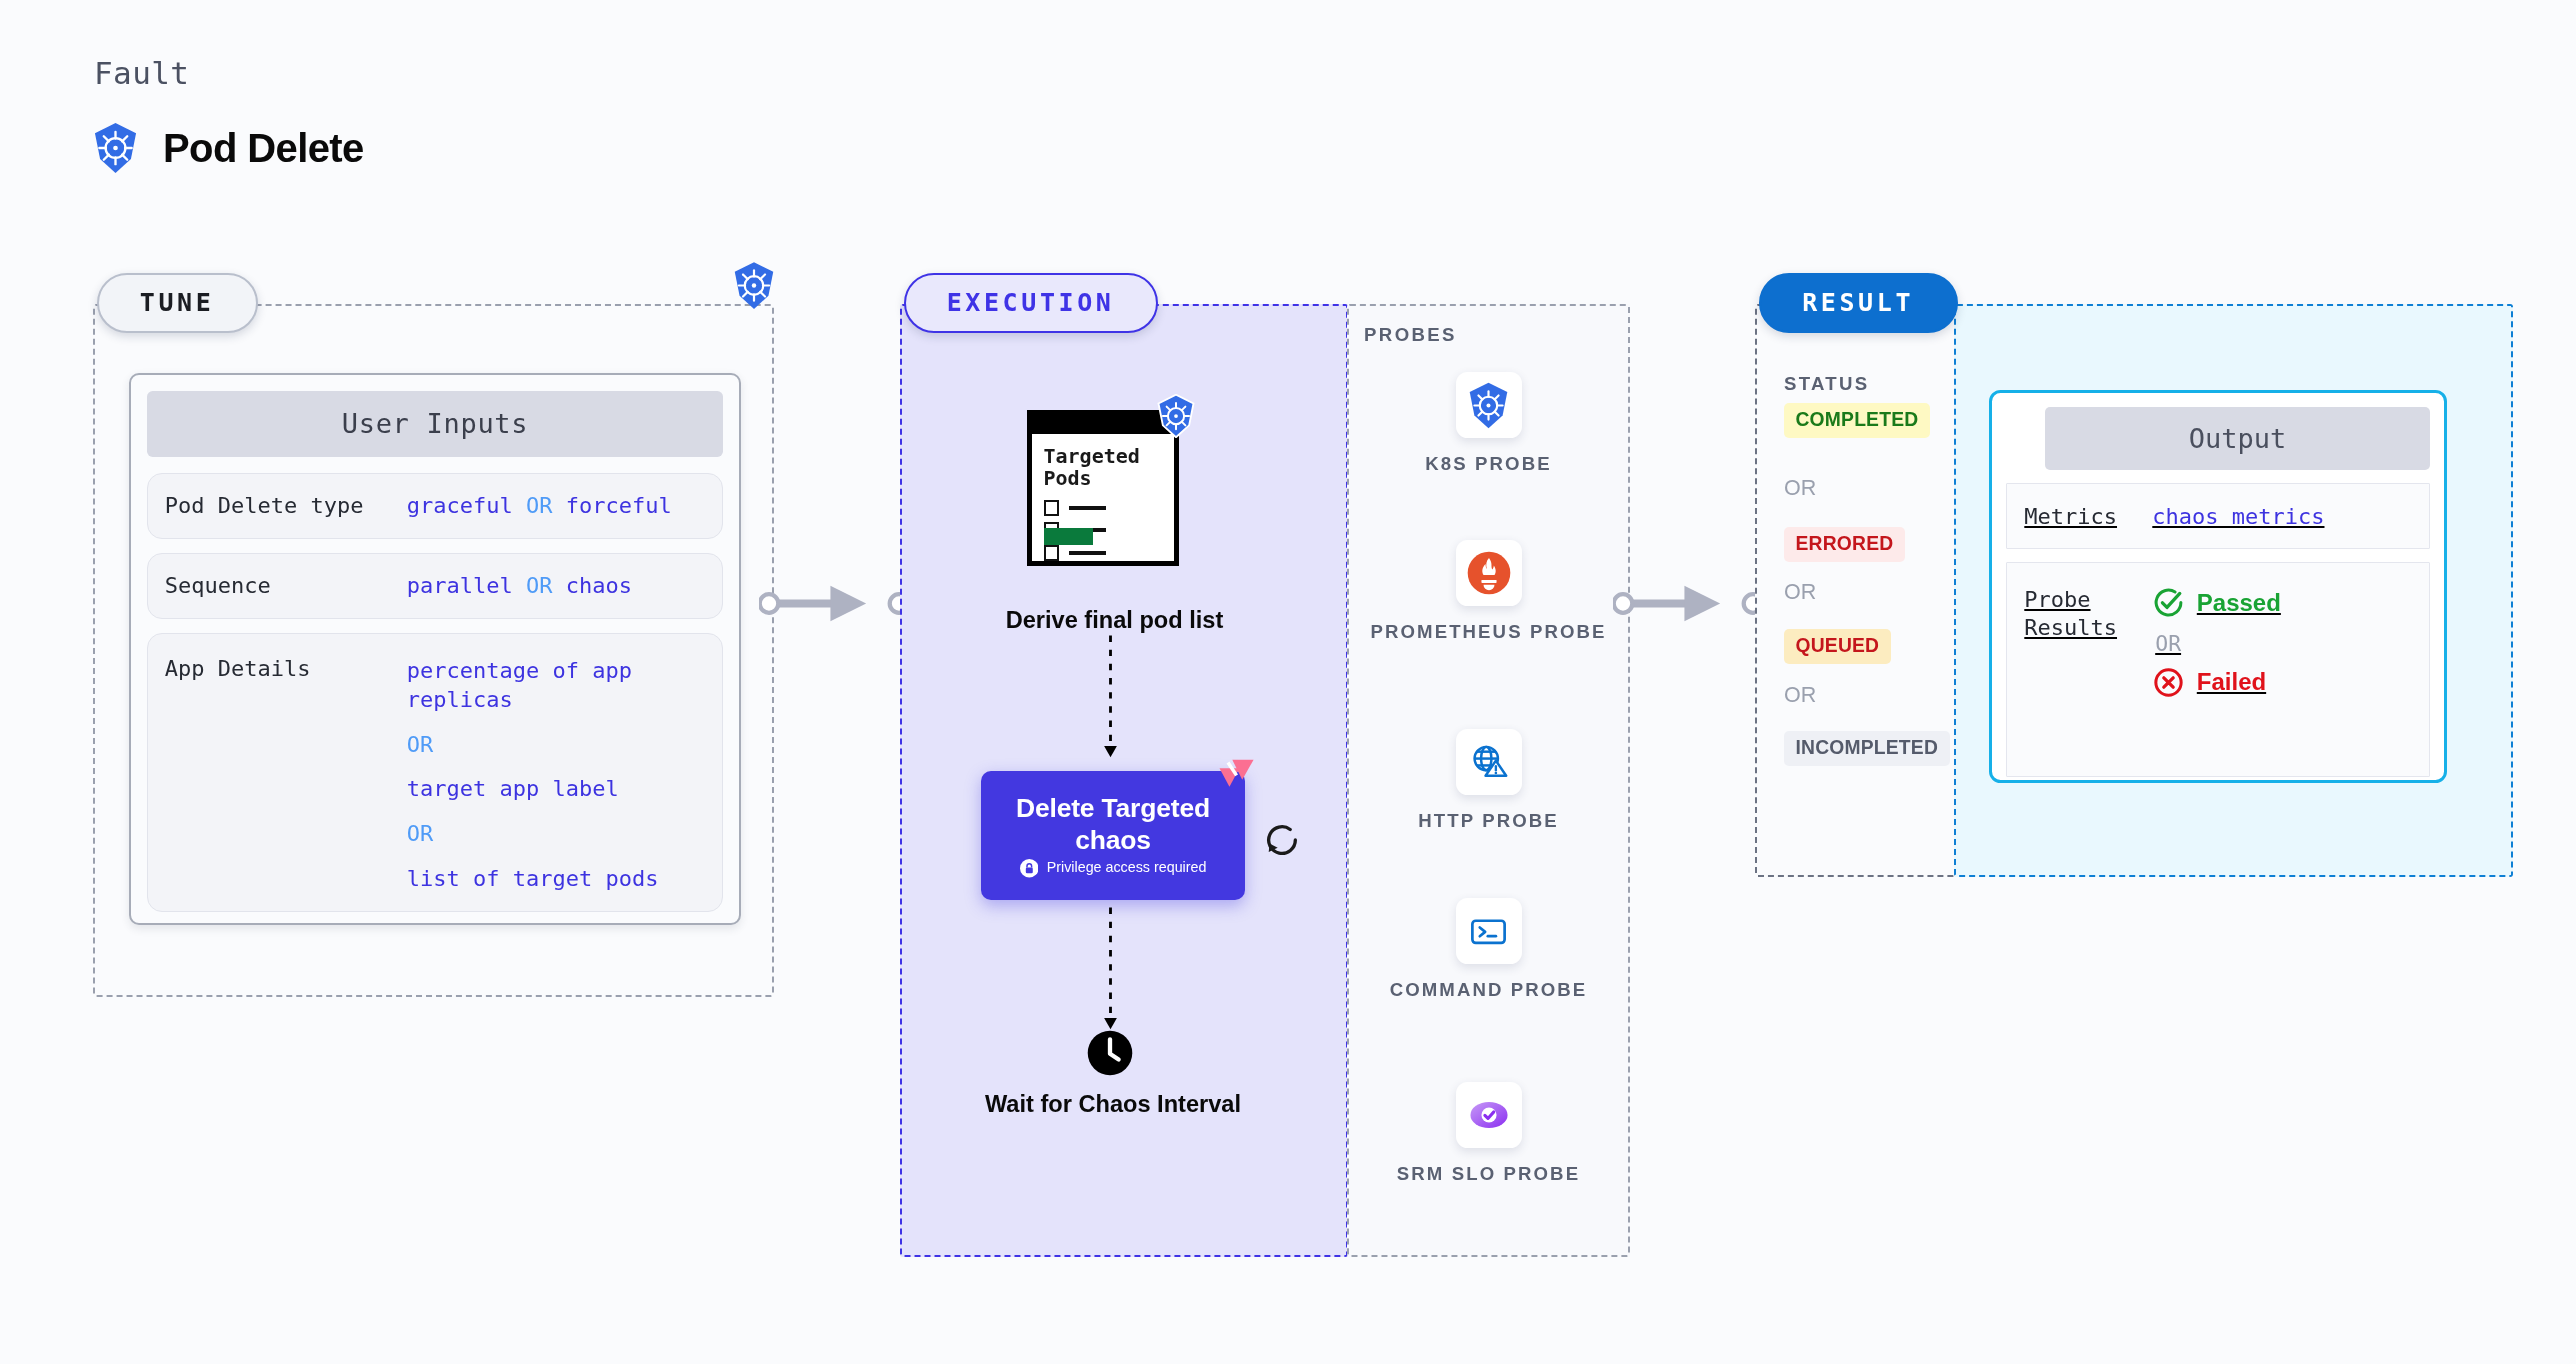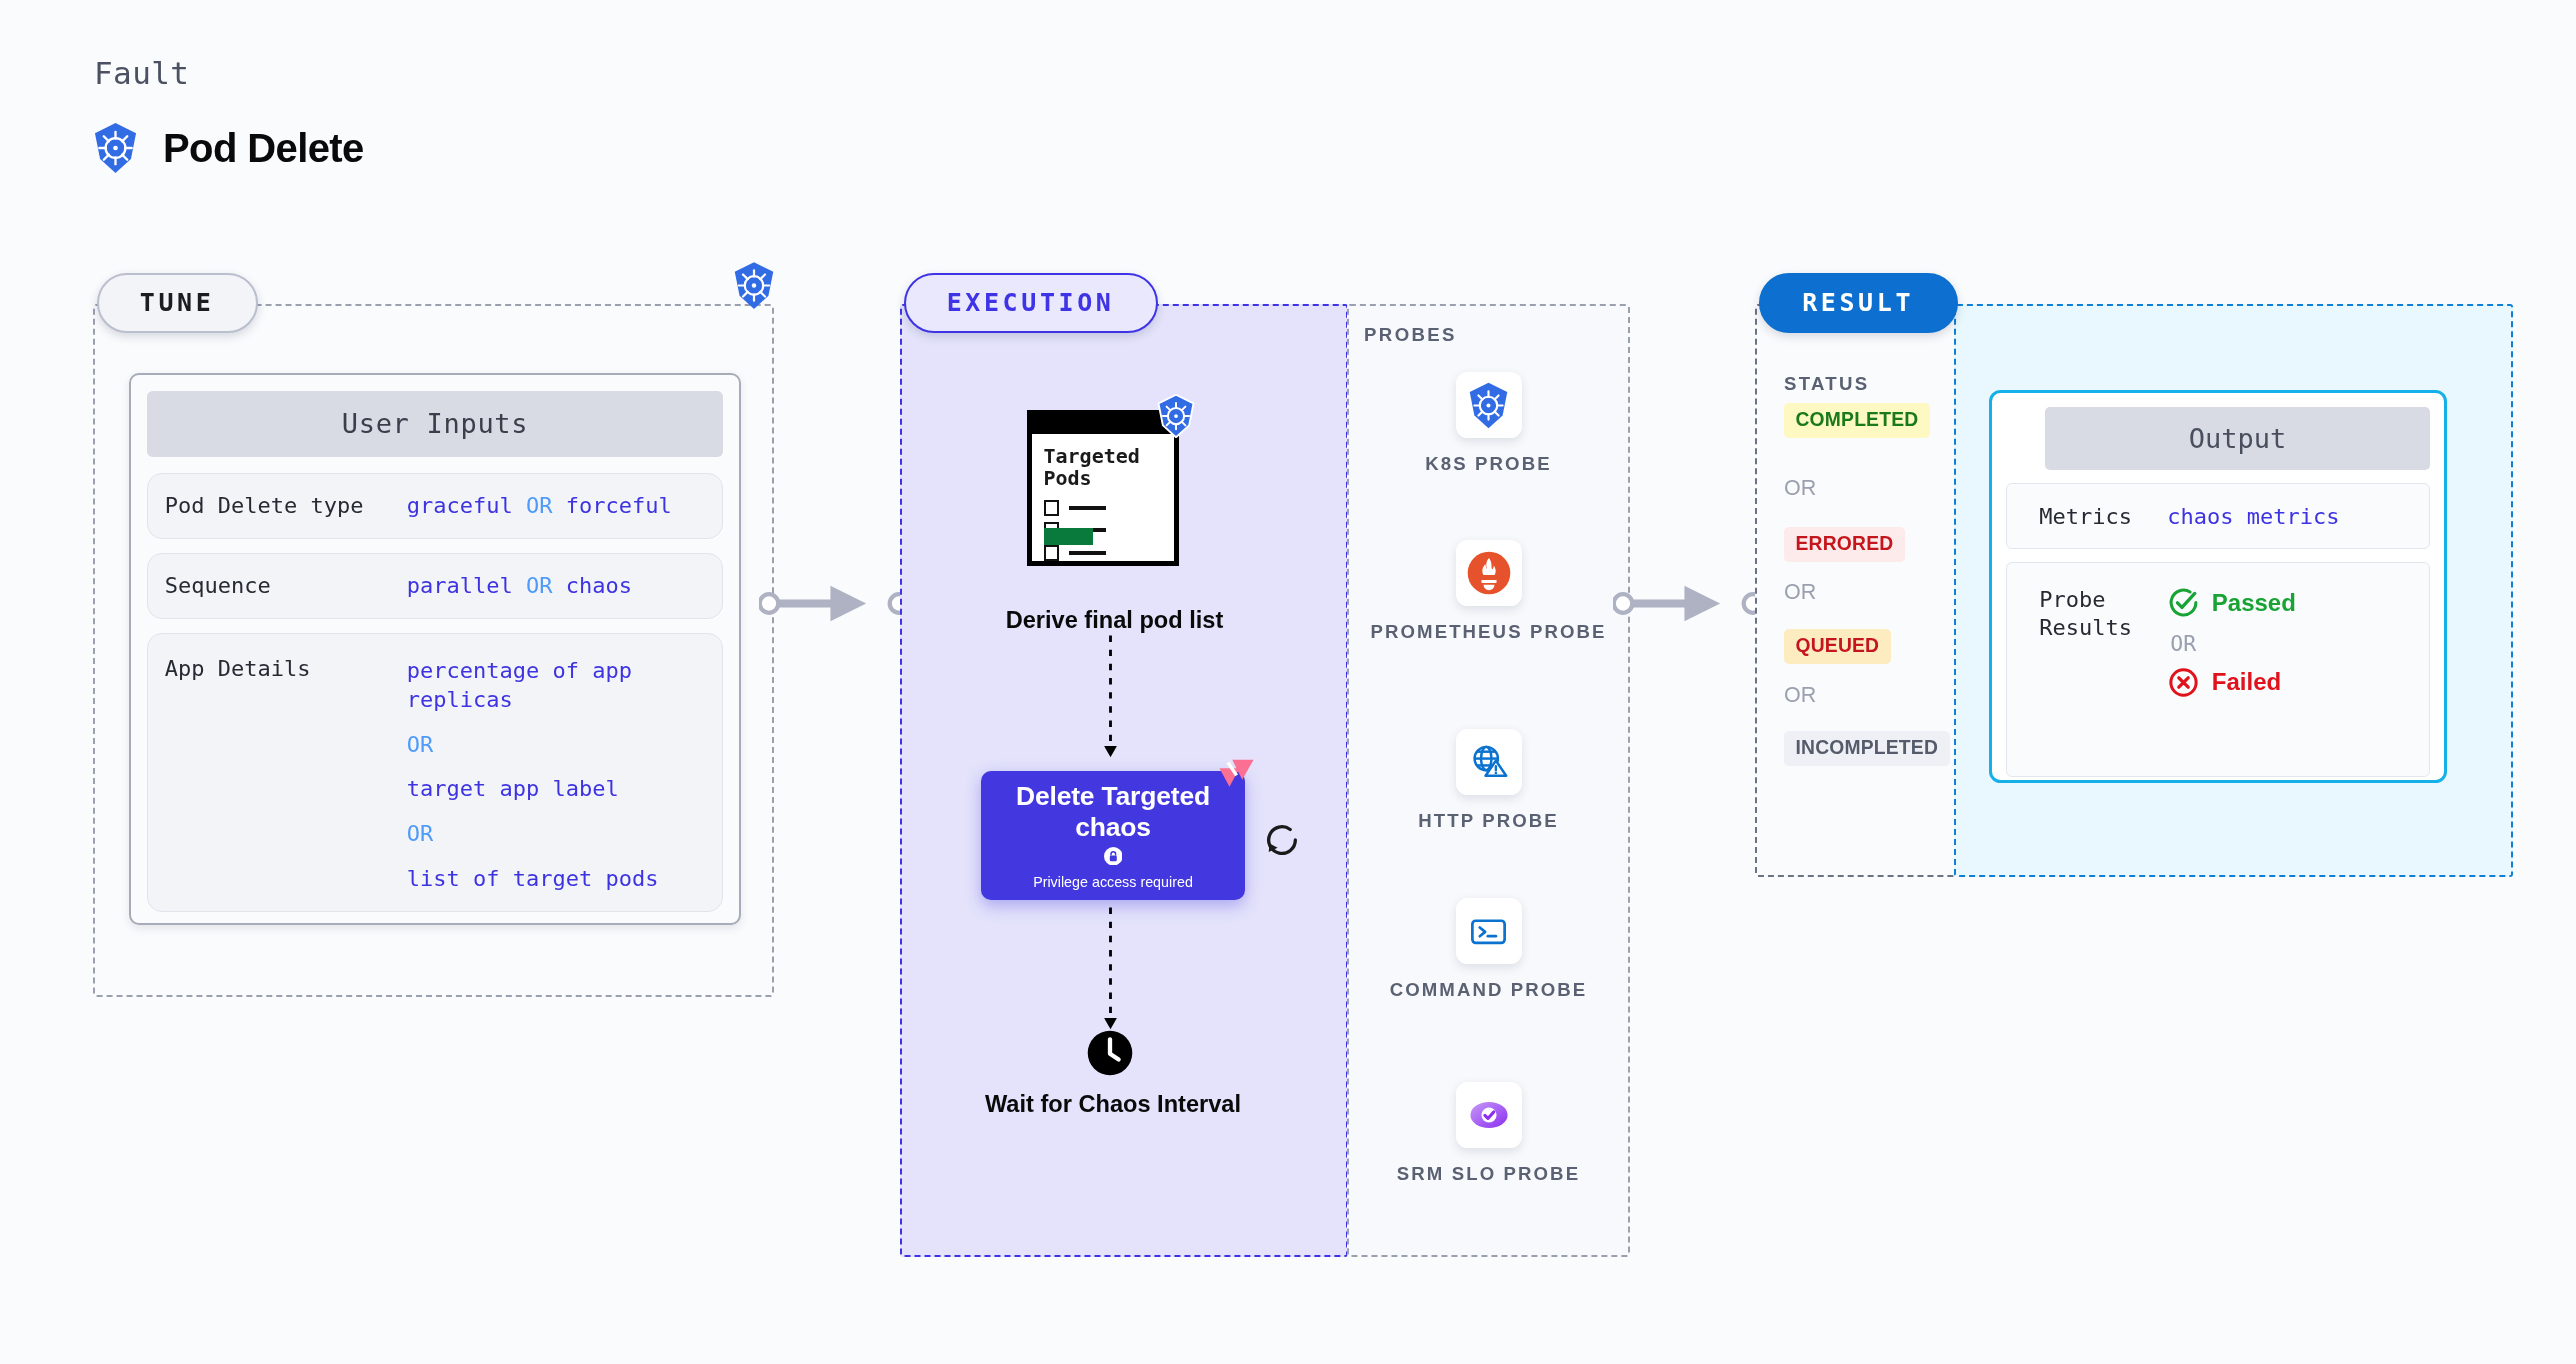--- a/index.html
+++ b/index.html
@@ -142,9 +142,9 @@
     font-size: 27px; color: #4a4f5e; margin-bottom: 13px; margin-left: 39px;
   }
   .out-row {
-    background: #fafbfd; border: 1.4px solid #e4e6ee; border-radius: 6px;
-    display: flex; align-items: center; padding: 0 32px;
-    font-family: "DejaVu Sans Mono", monospace; font-size: 22px;
+    background: #fafbfd; border: 1.4px solid #e4e6ee; border-radius: 1px;
+    display: flex; align-items: center; padding: 0 17px;
+    font-family: "DejaVu Sans Mono", monospace; font-size: 22px; text-decoration: underline;
   }
   .out-row .k { color: #262a33; width: 128px; flex: none; line-height: 1.25;}
   .out-row-1 { height: 66px; margin-bottom: 13px; }

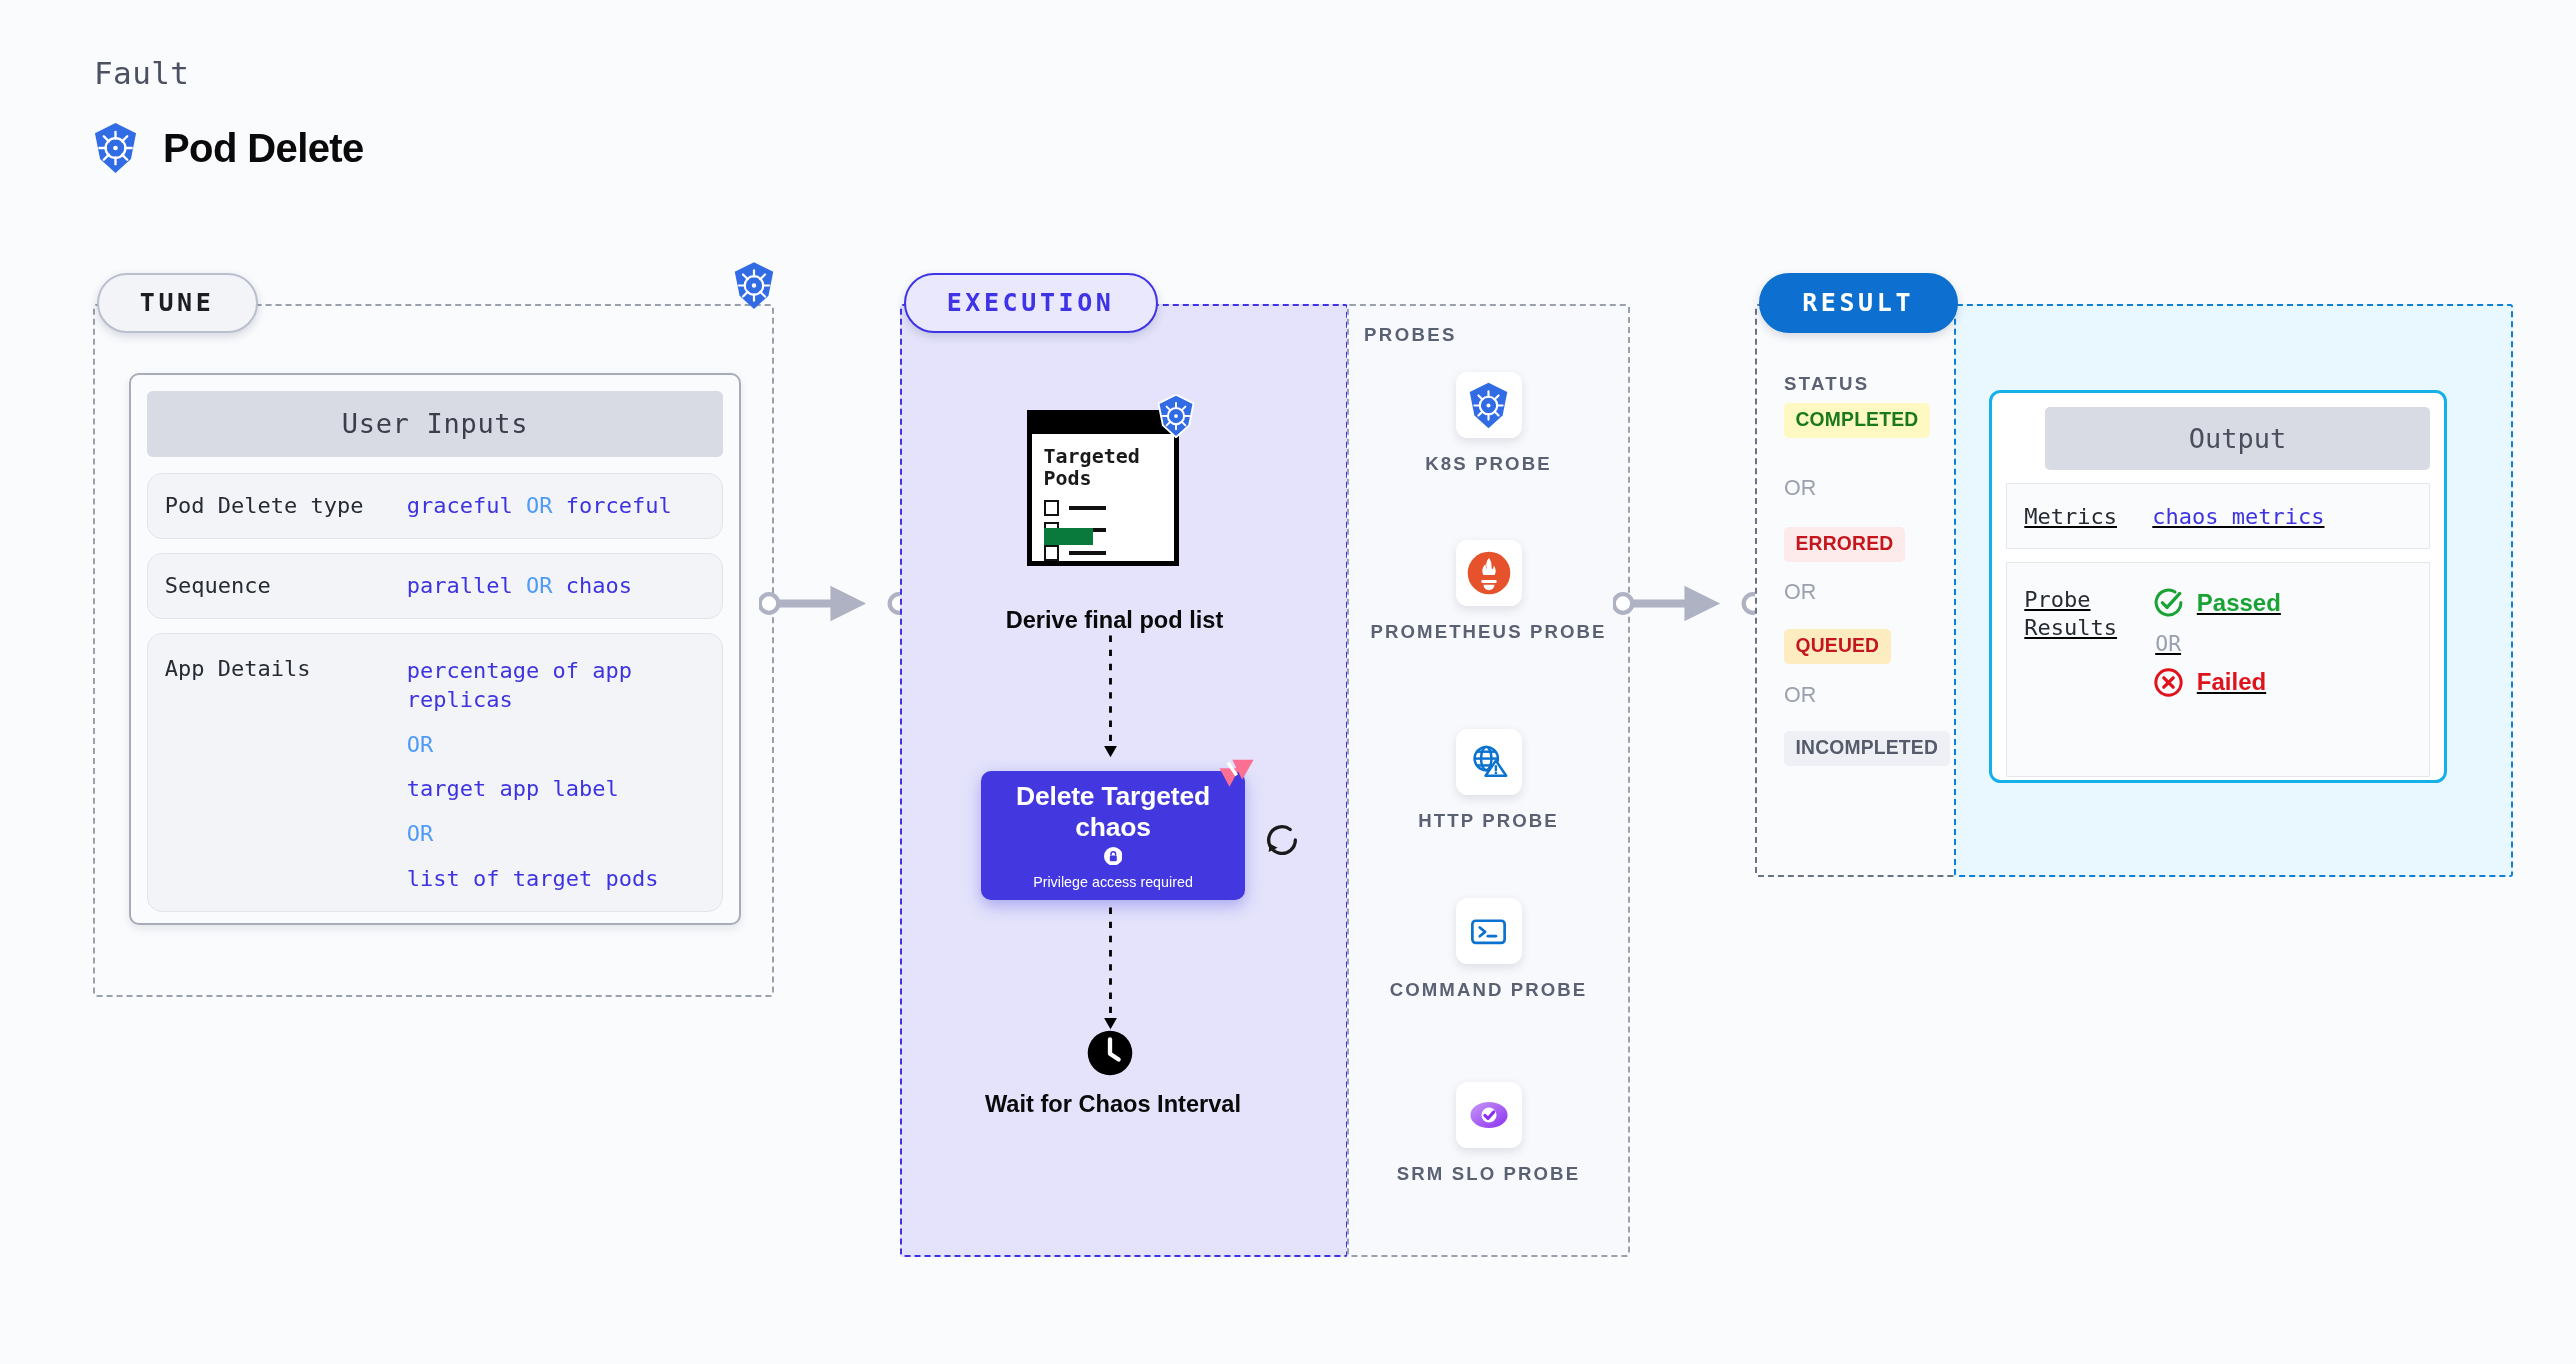--- a/index.html
+++ b/index.html
@@ -186,7 +186,7 @@
     color: #ffffff; font-weight: 700; font-size: 26.5px; line-height: 1.18;
     text-align: center; letter-spacing: -0.2px;
   }
-  .dn-sub { display: flex; align-items: center; gap: 8.6px; margin-top: 3px; flex-direction: column; }
+  .dn-sub { display: flex; align-items: flex-start; gap: 8.6px; margin-top: 3px; }
   .dn-sub span { color: #ffffff; font-size: 14.3px; }
   .chaos-mark { position: absolute; right: -10px; top: -13px; }
   .retry-icon { position: absolute; left: 1262px; top: 820px; }

